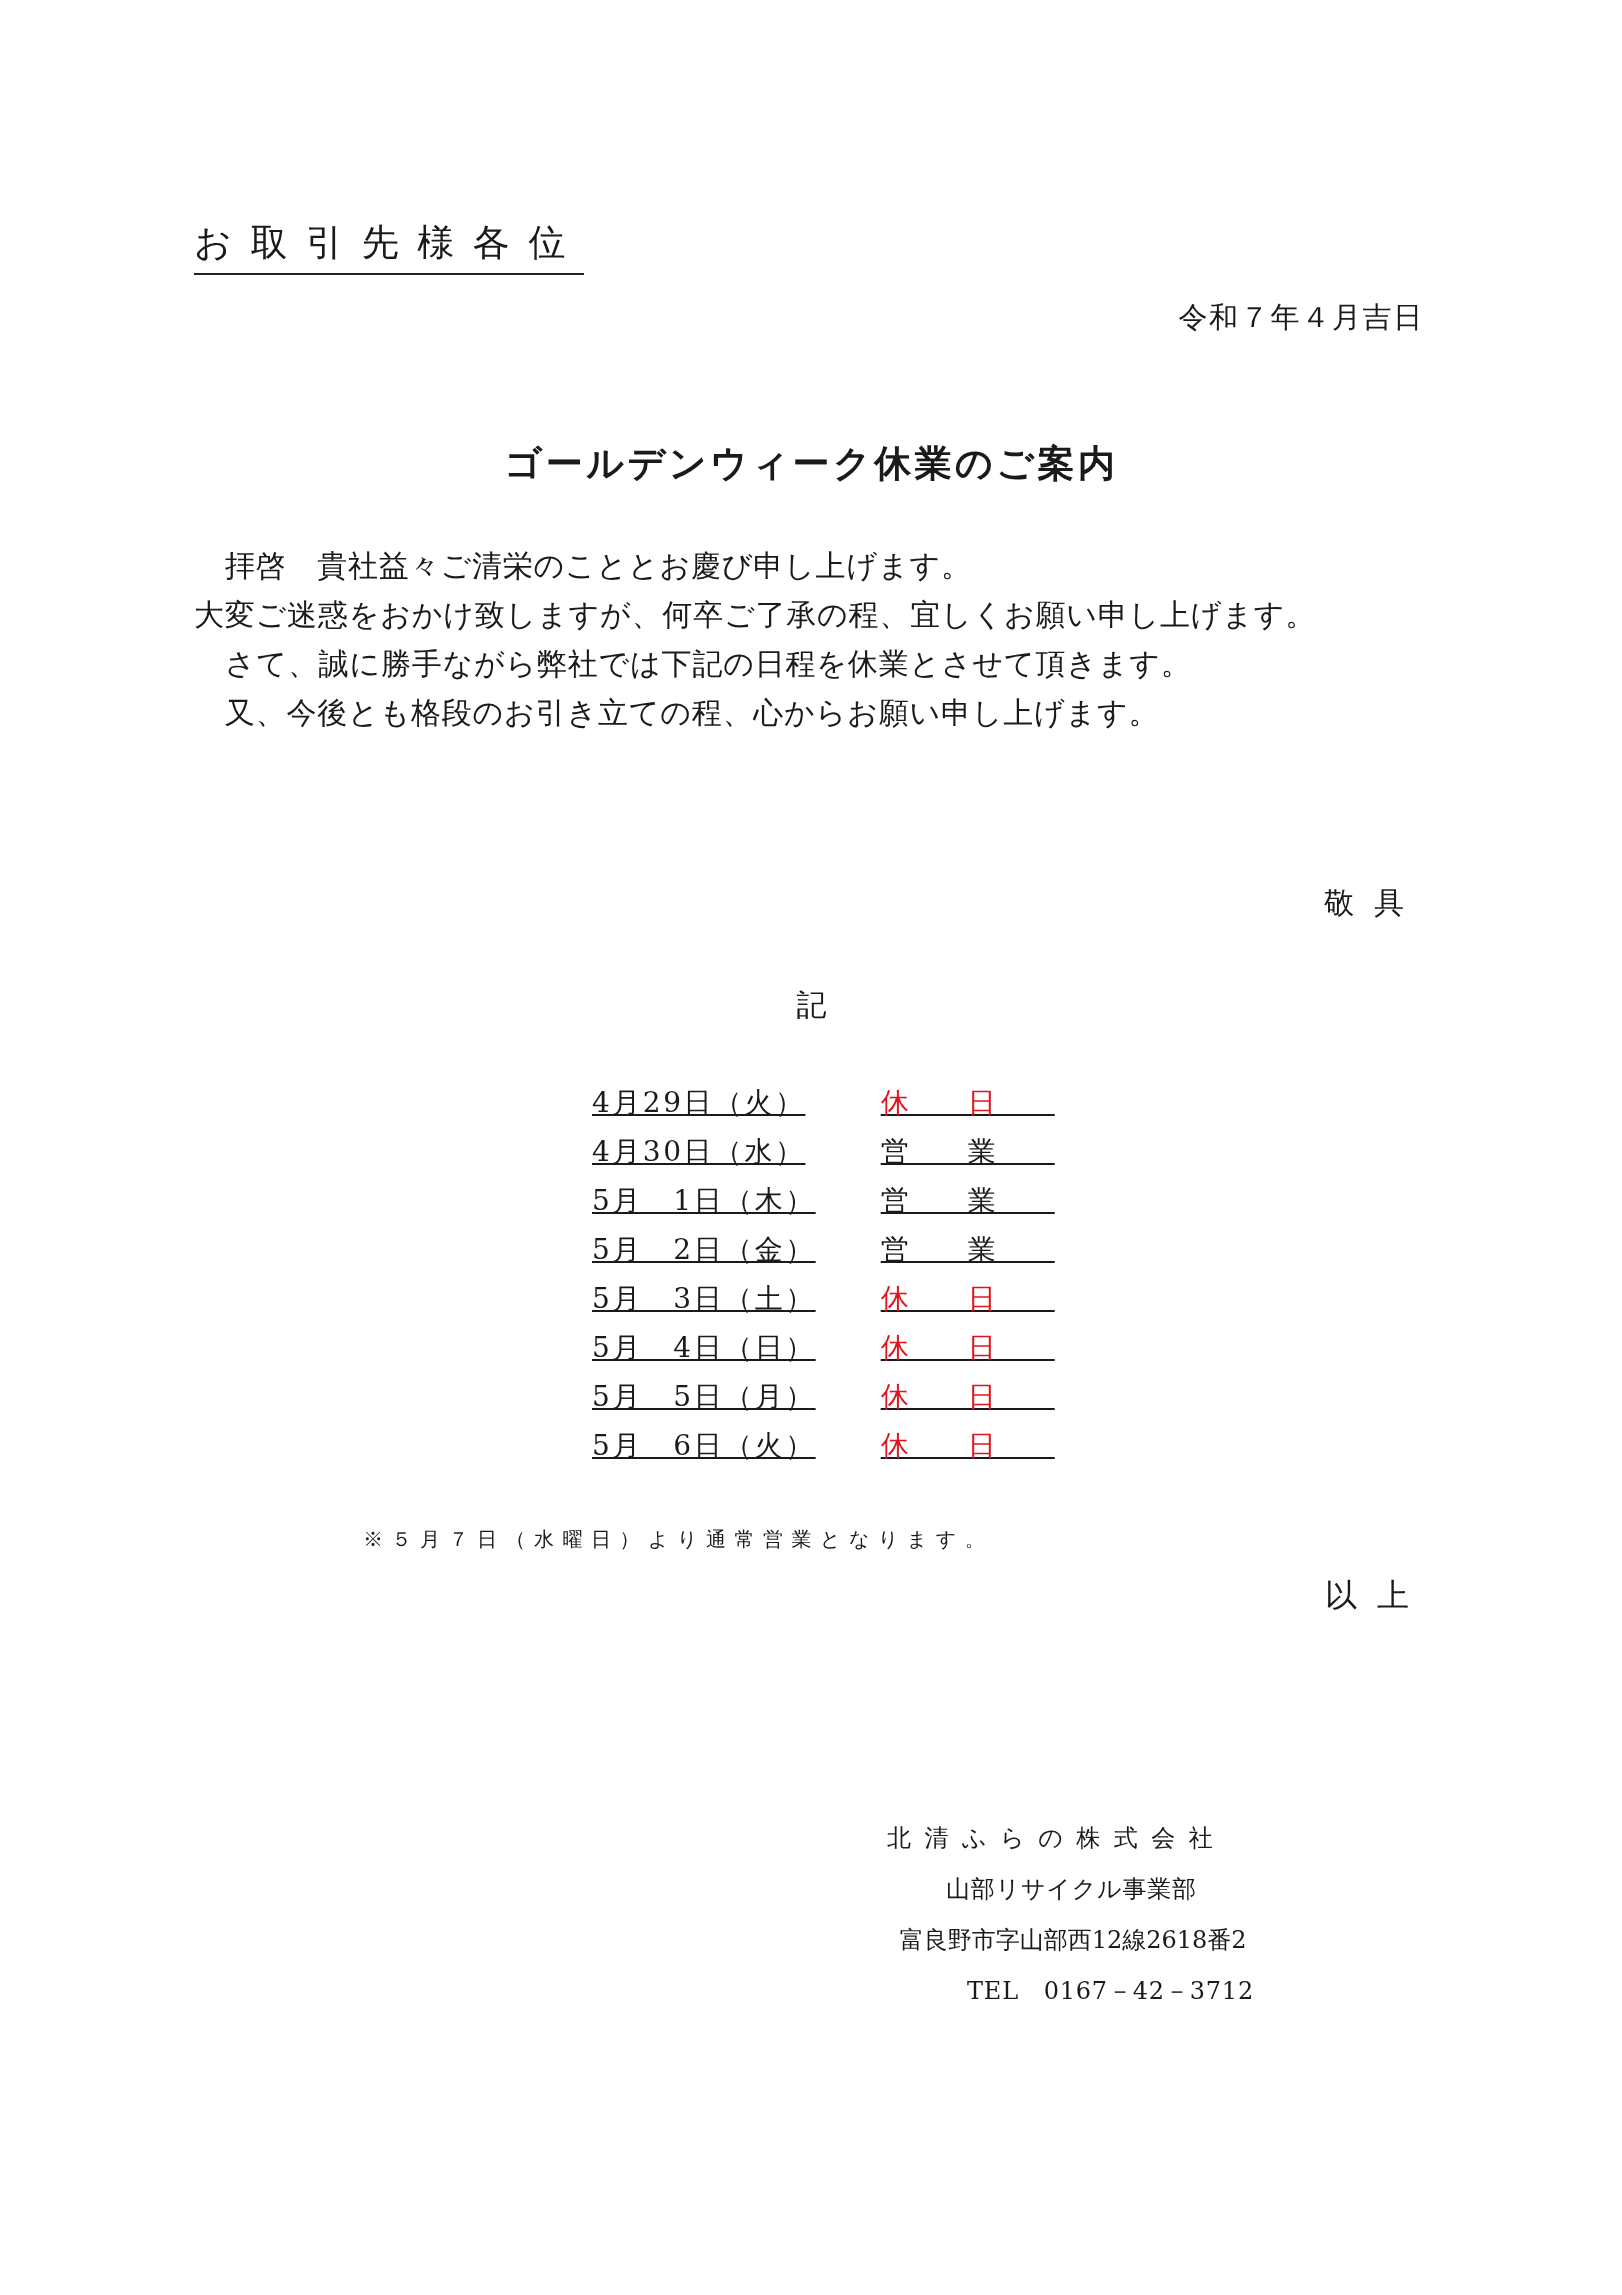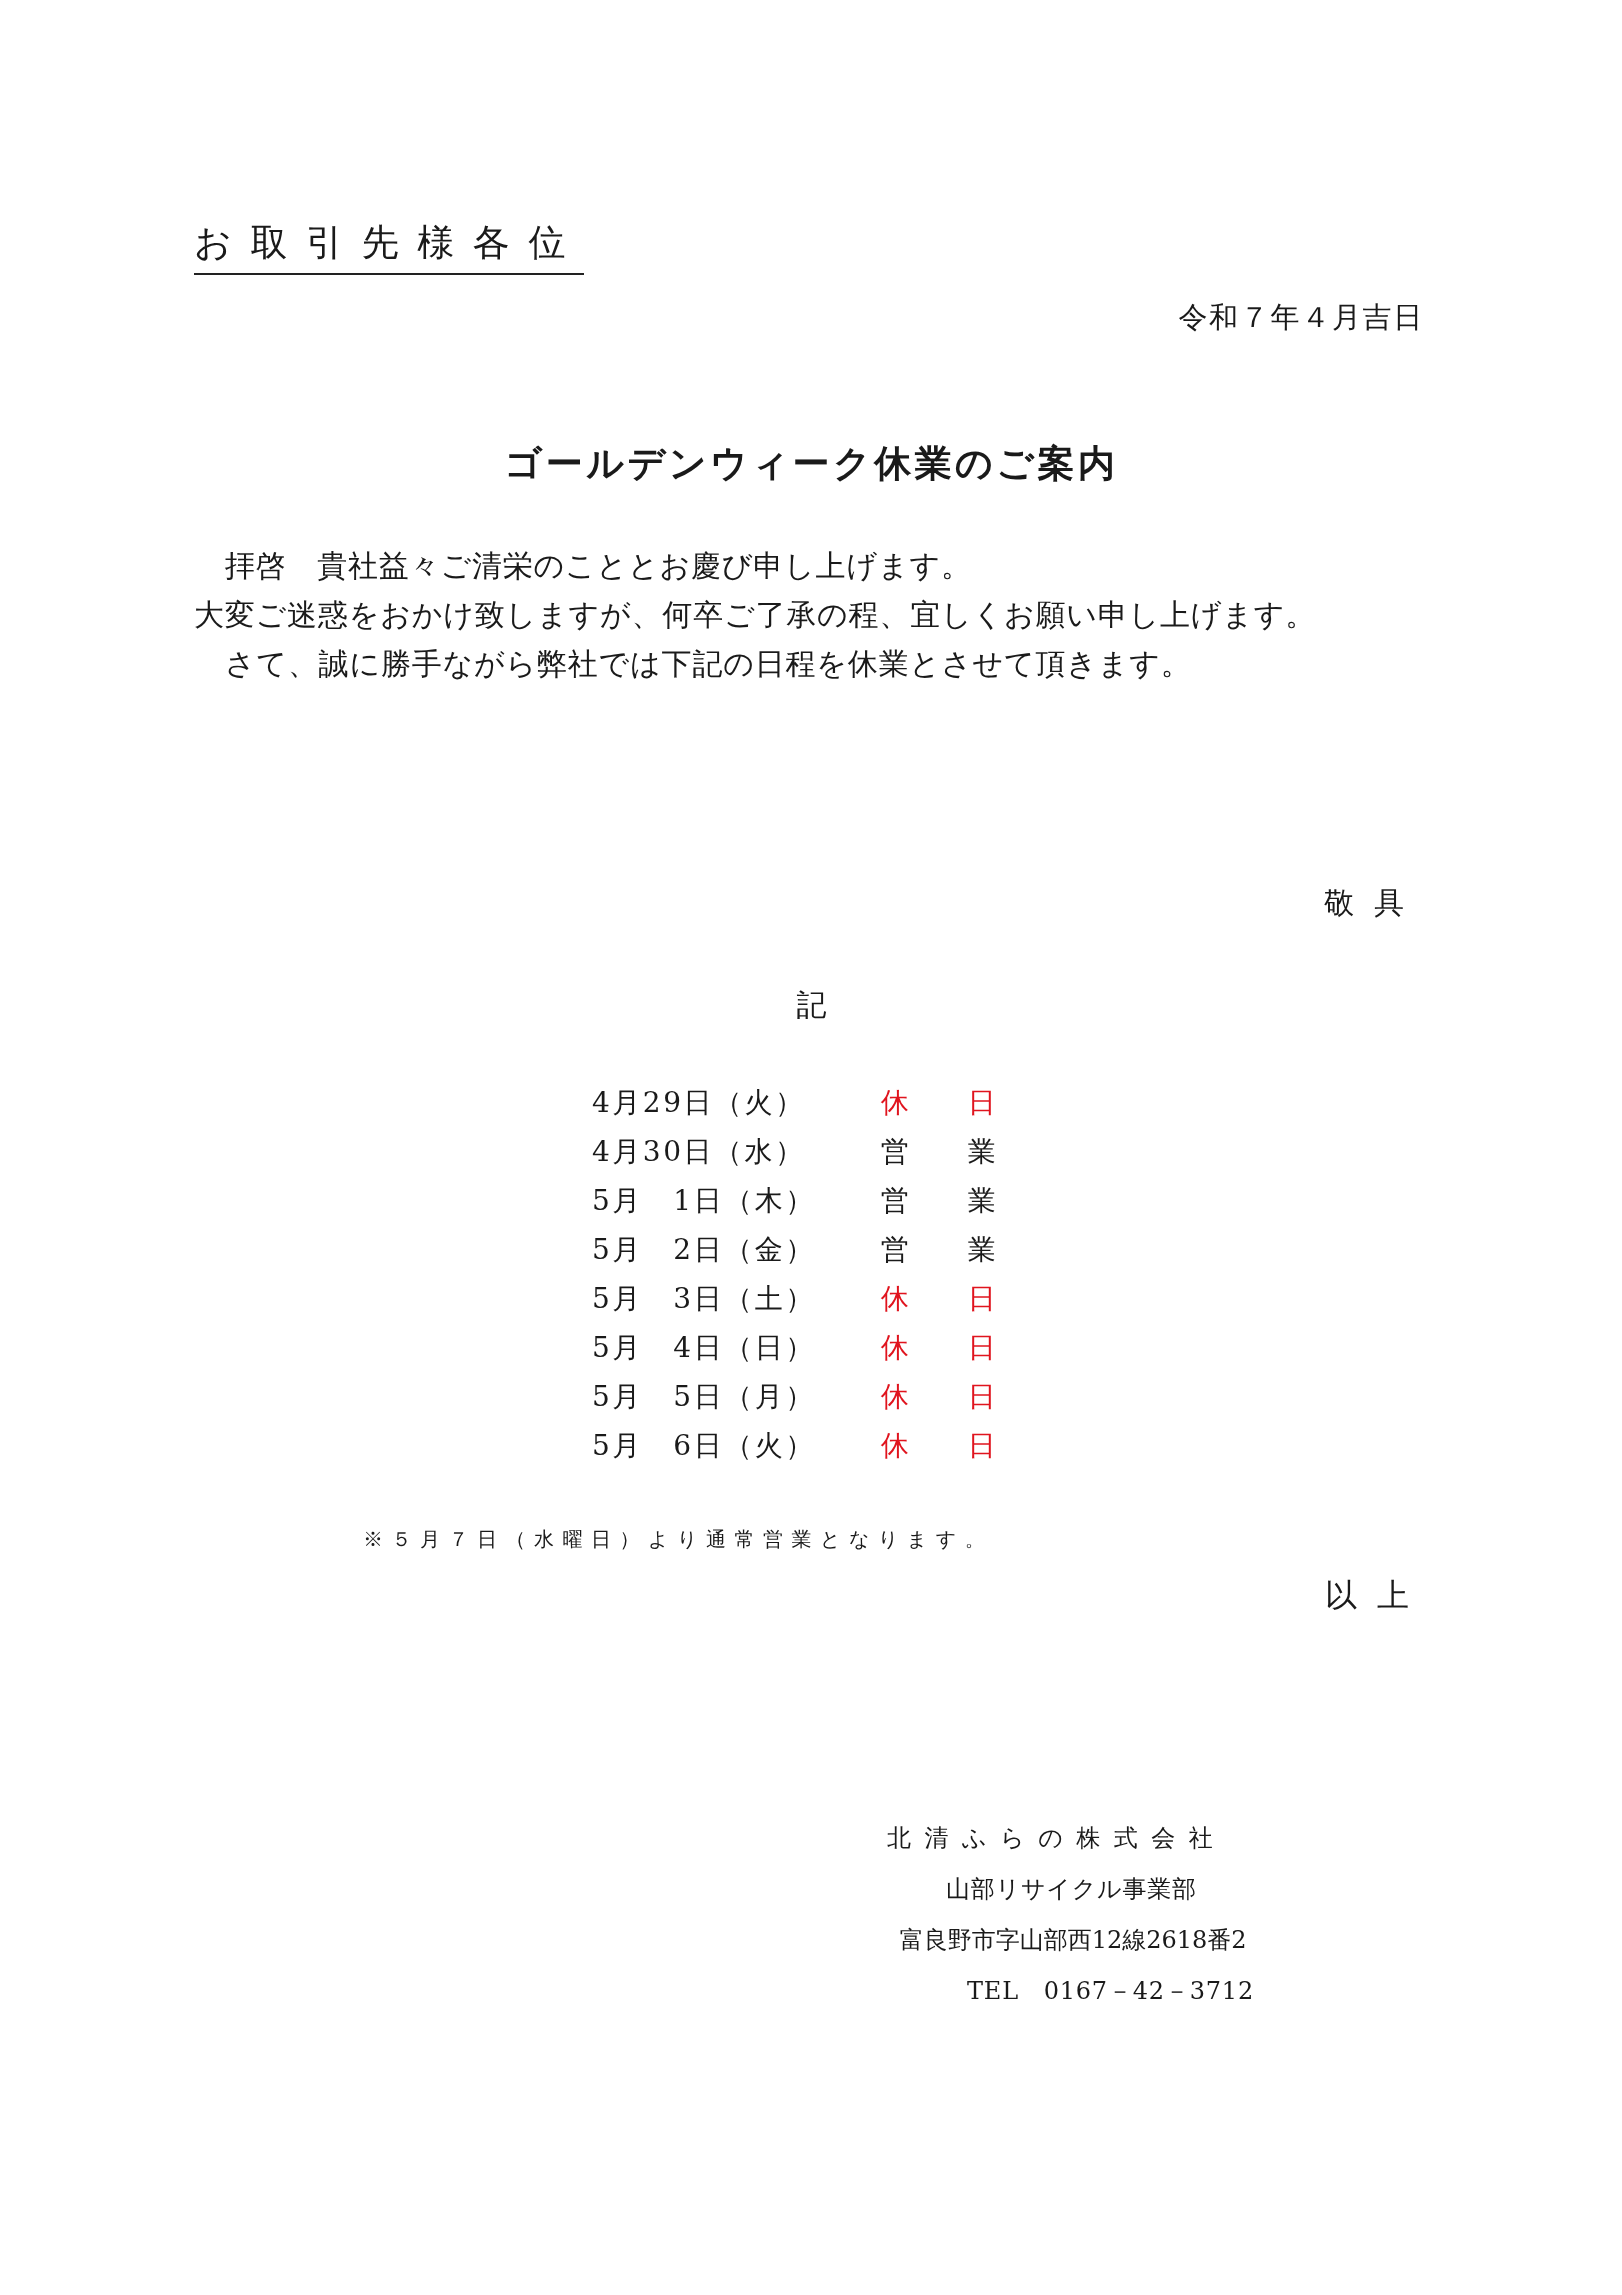--- a/index.html
+++ b/index.html
@@ -108,6 +108,7 @@
   <span class="line">　拝啓　貴社益々ご清栄のこととお慶び申し上げます。</span>
   <span class="line">大変ご迷惑をおかけ致しますが、何卒ご了承の程、宜しくお願い申し上げます。</span>
   <span class="line">　さて、誠に勝手ながら弊社では下記の日程を休業とさせて頂きます。</span>
+  <span class="line">　又、今後とも格段のお引き立ての程、心からお願い申し上げます。</span>
 </div>
 
 <div class="abs closing">敬具</div>

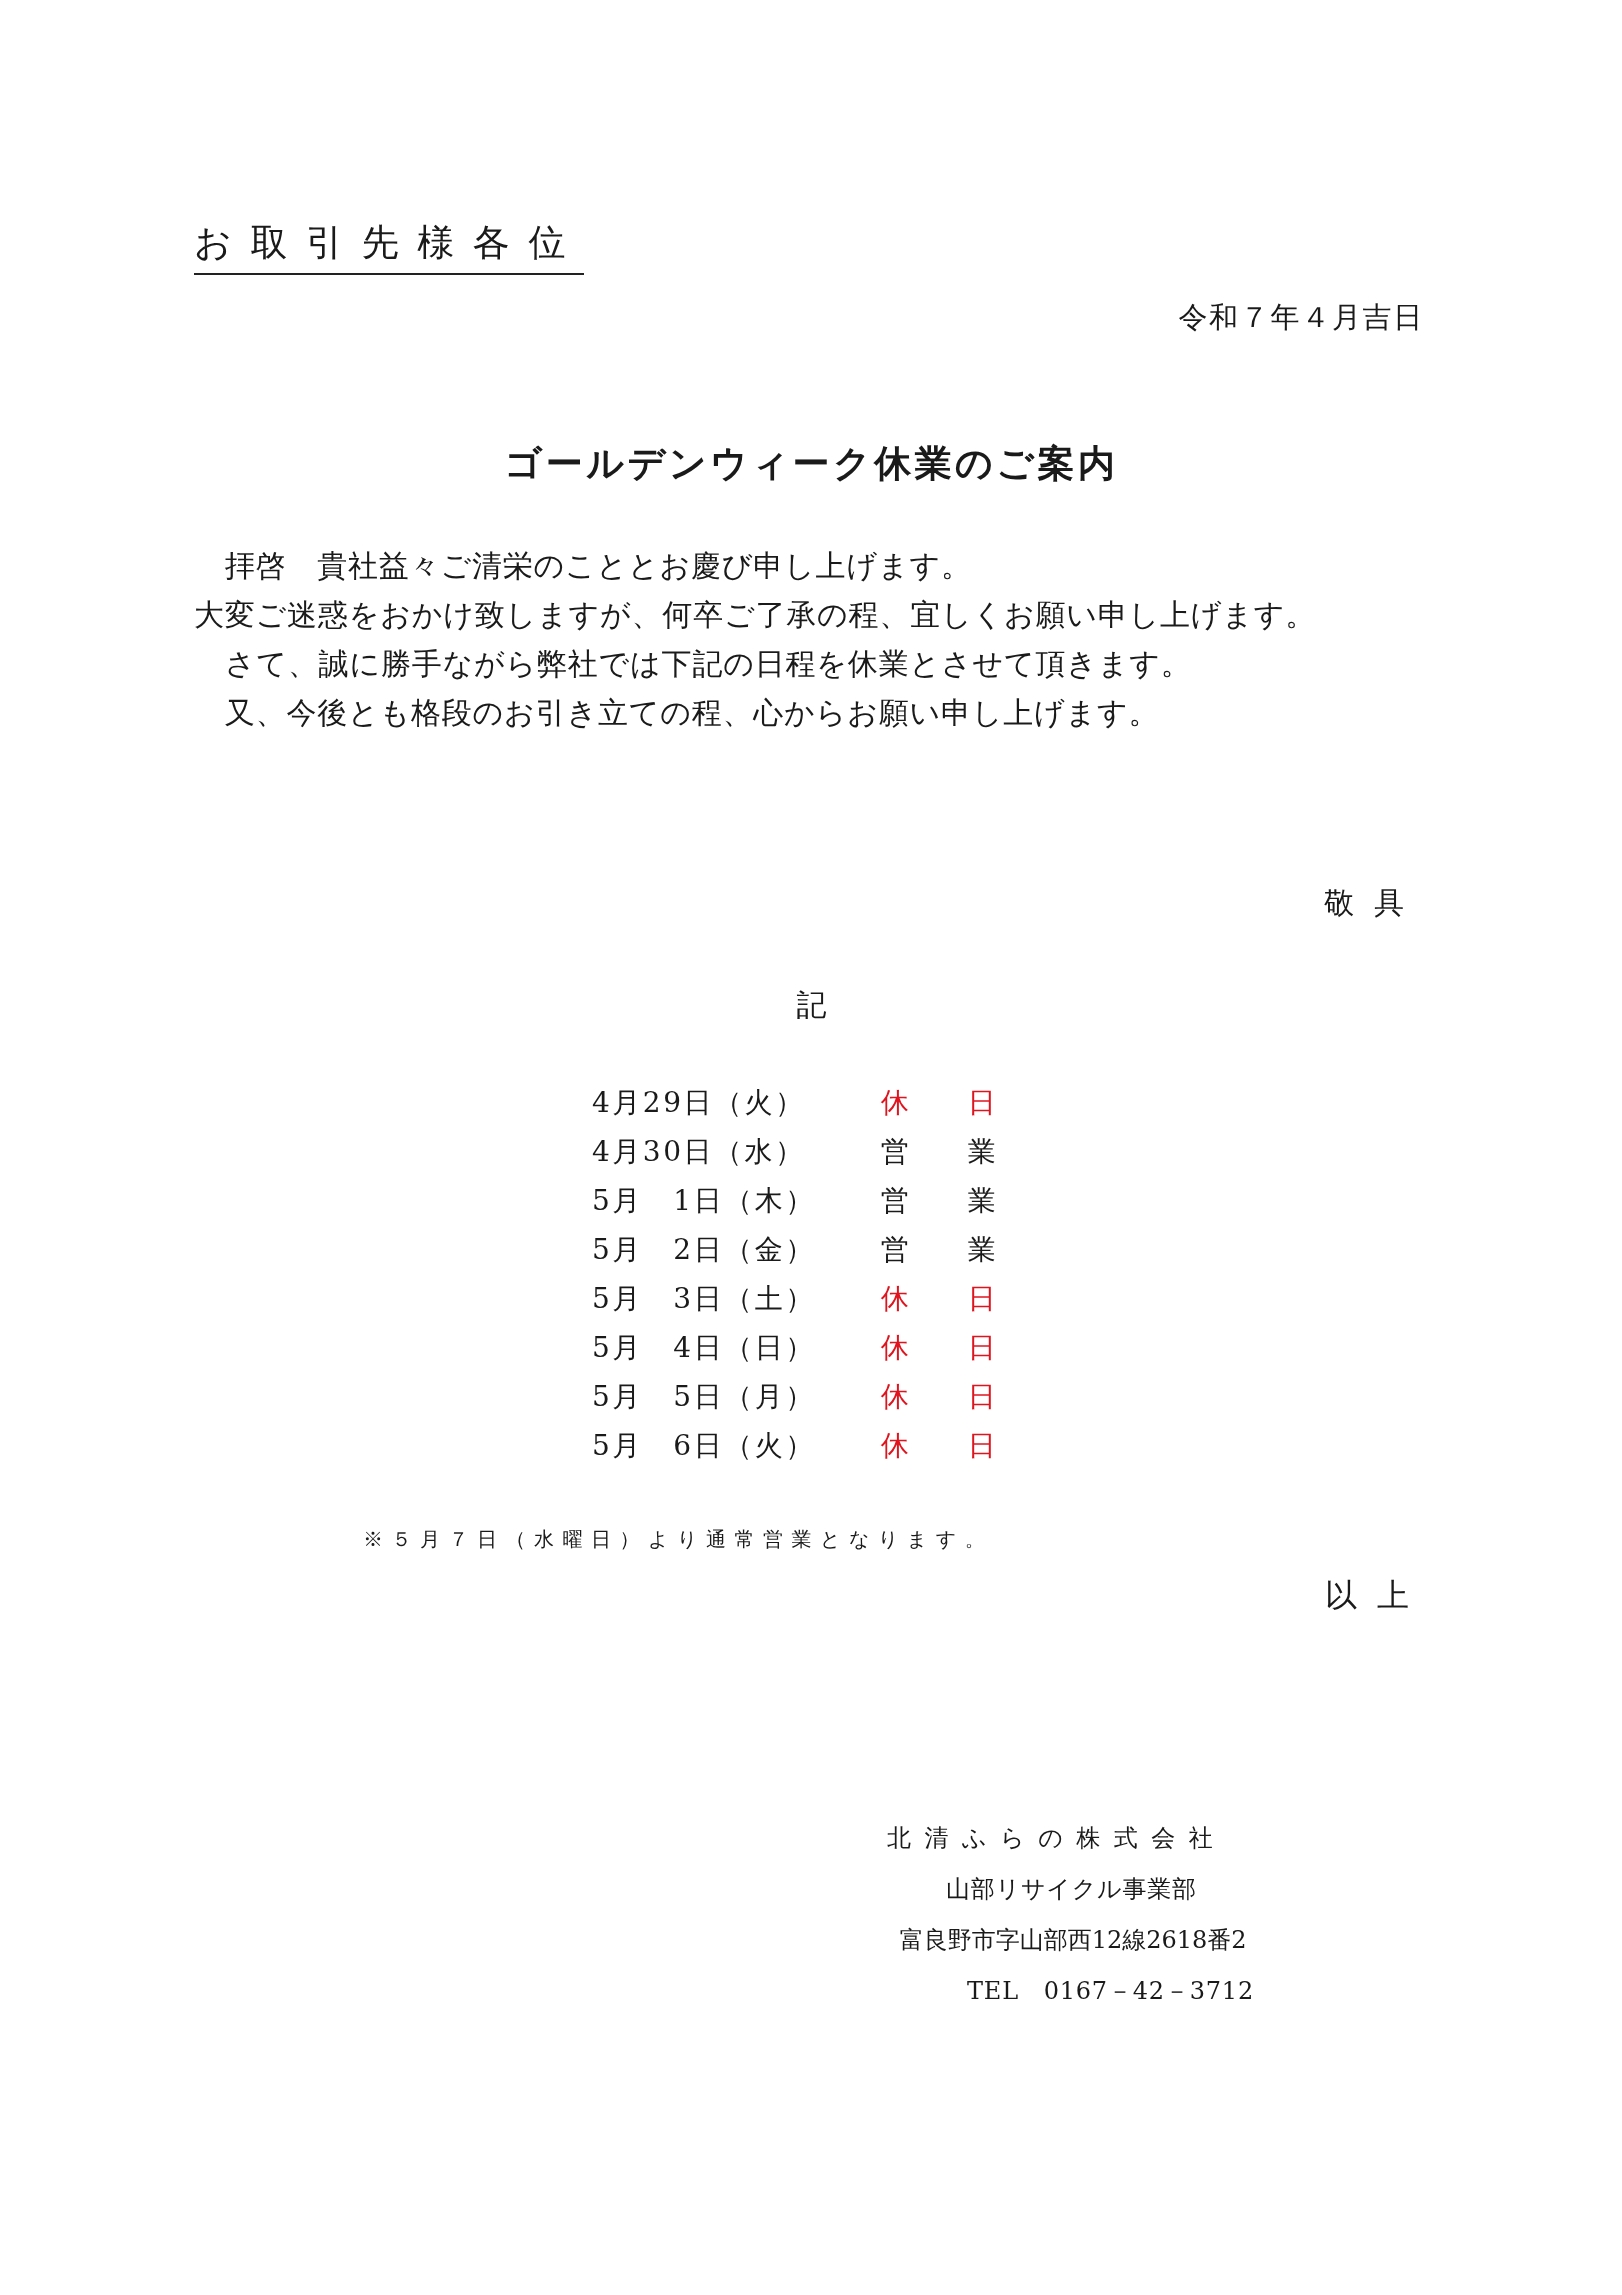--- a/index.html
+++ b/index.html
@@ -65,6 +65,7 @@
       display: flex;
       height: 49px;
       align-items: center;
+      text-decoration: underline;
     }
     .schedule .date-cell {
       width: 287px;

